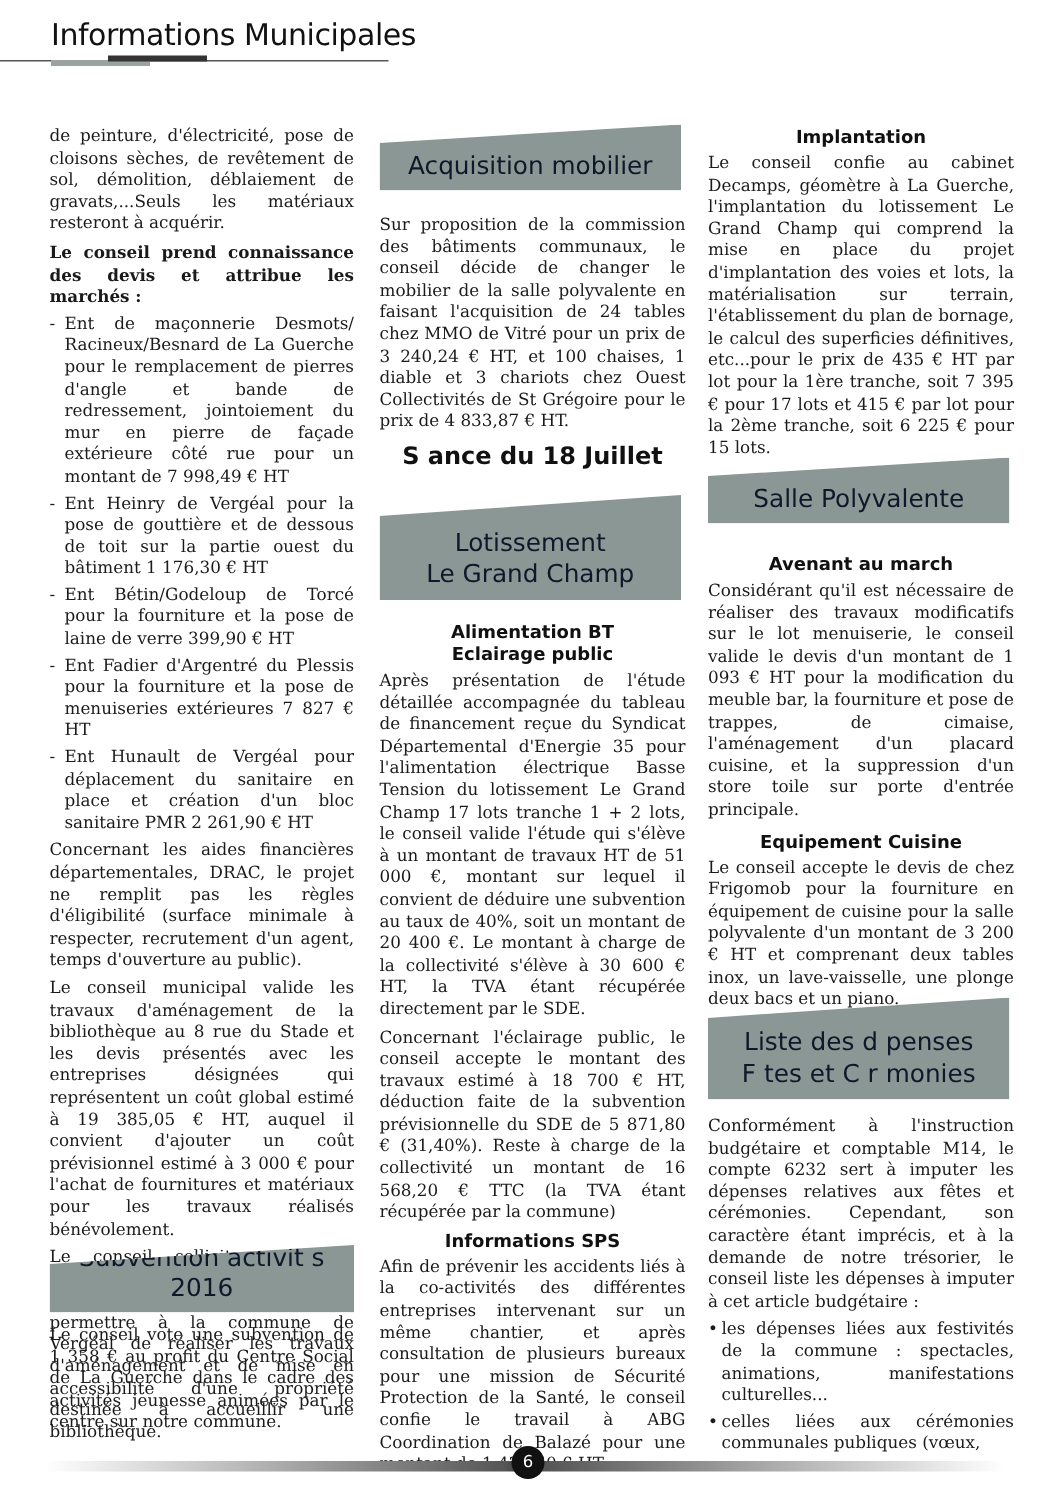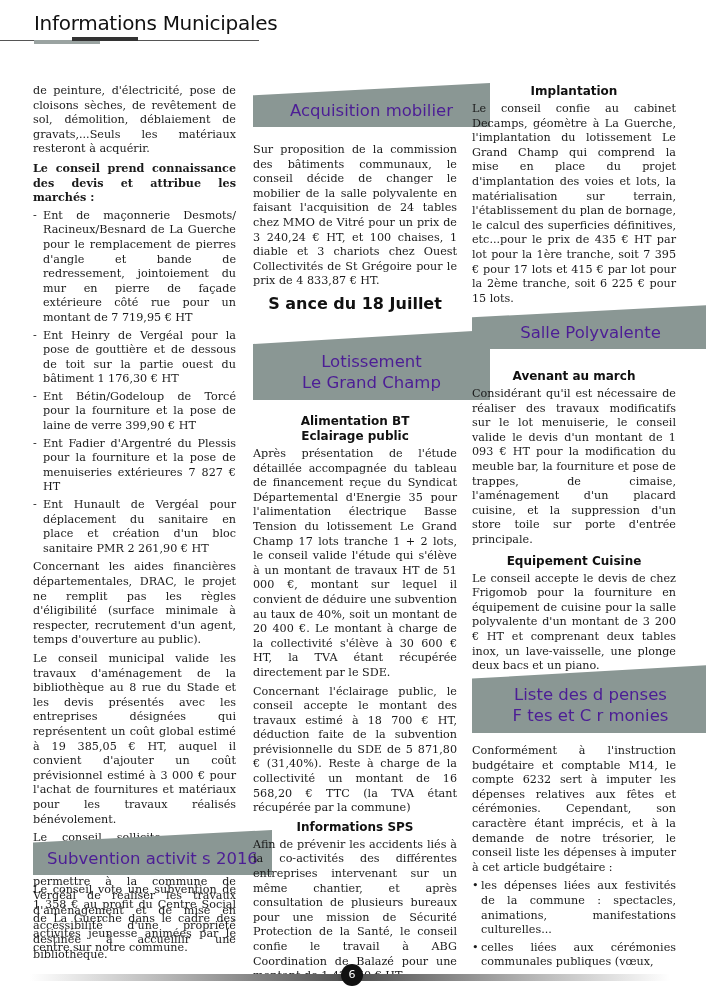--- a/index.html
+++ b/index.html
@@ -23,7 +23,7 @@
   .bullet-list li { position:relative; padding-left:9px; text-align:justify; margin-bottom:3px; }
   .bullet-list li::before { content:"•"; position:absolute; left:0; top:0; }
 
-  .banner { position:absolute; background:#8a9794; color:#4c1d95; font-family:"DejaVu Sans", sans-serif; text-align:center;padding-left:36px; }
+  .banner { position:absolute; background:#8a9794; color:#0f172a; font-family:"DejaVu Sans", sans-serif; text-align:center; }
   .banner .label { position:absolute; left:0; right:0; bottom:6px; font-size:16.5px; line-height:20px; }
   .banner-acq { left:253px; top:83px; width:201px; height:44px; clip-path:polygon(0 28%, 100% 0, 100% 100%, 0 100%); }
   .banner-lot { left:253px; top:330px; width:201px; height:70px; clip-path:polygon(0 20%, 100% 0, 100% 100%, 0 100%); }

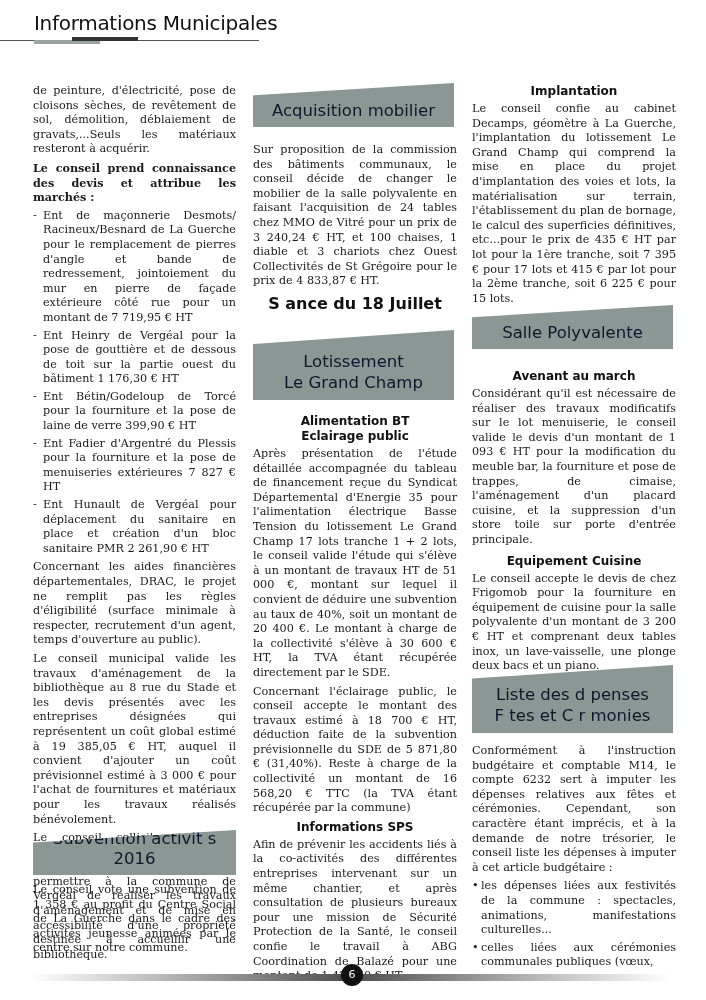--- a/index.html
+++ b/index.html
@@ -55,7 +55,7 @@
   <p>de peinture, d'électricité, pose de cloisons sèches, de revêtement de sol, démolition, déblaiement de gravats,...Seuls les matériaux resteront à acquérir.</p>
   <p class="bold-lead">Le conseil prend connaissance des devis et attribue les marchés :</p>
   <ul class="dash-list">
-    <li>Ent de maçonnerie Desmots/ Racineux/Besnard de La Guerche pour le remplacement de pierres d'angle et bande de redressement, jointoiement du mur en pierre de façade extérieure côté rue pour un montant de 7 719,95 € HT</li>
+    <li>Ent de maçonnerie Desmots/ Racineux/Besnard de La Guerche pour le remplacement de pierres d'angle et bande de redressement, jointoiement du mur en pierre de façade extérieure côté rue pour un montant de 7 998,49 € HT</li>
     <li>Ent Heinry de Vergéal pour la pose de gouttière et de dessous de toit sur la partie ouest du bâtiment 1 176,30 € HT</li>
     <li>Ent Bétin/Godeloup de Torcé pour la fourniture et la pose de laine de verre 399,90 € HT</li>
     <li>Ent Fadier d'Argentré du Plessis pour la fourniture et la pose de menuiseries extérieures 7 827 € HT</li>

